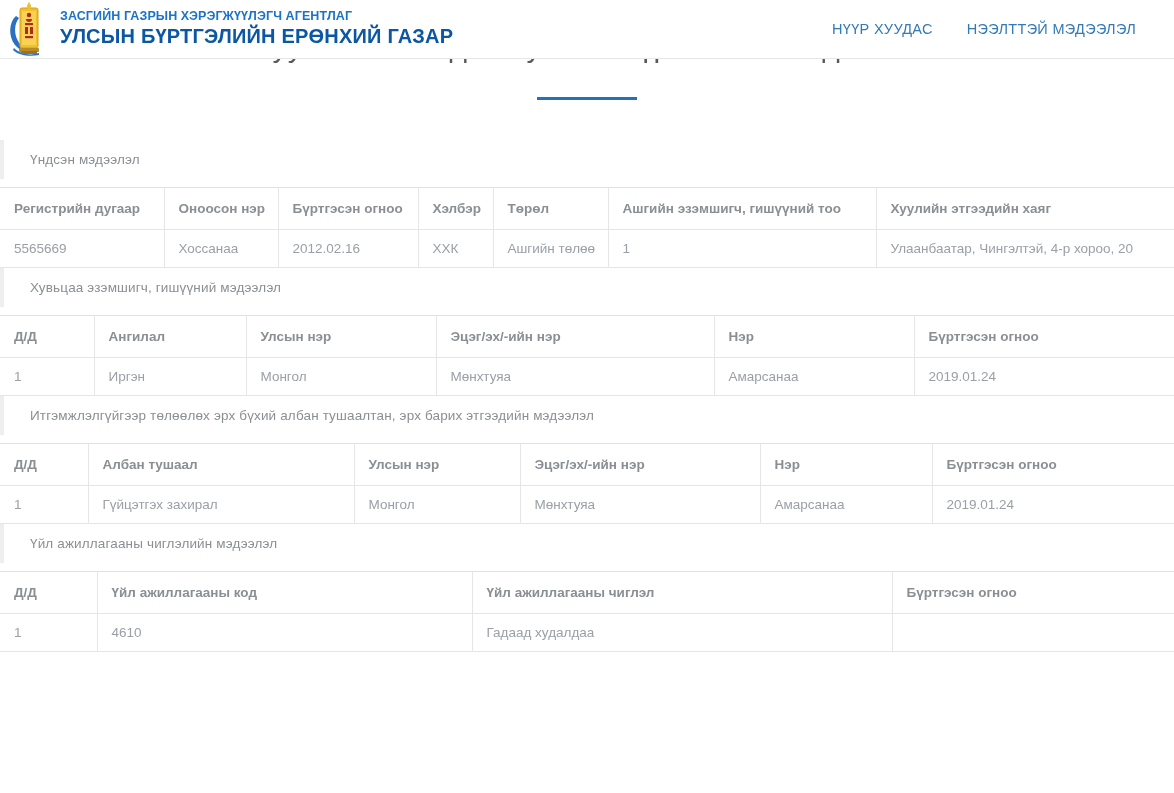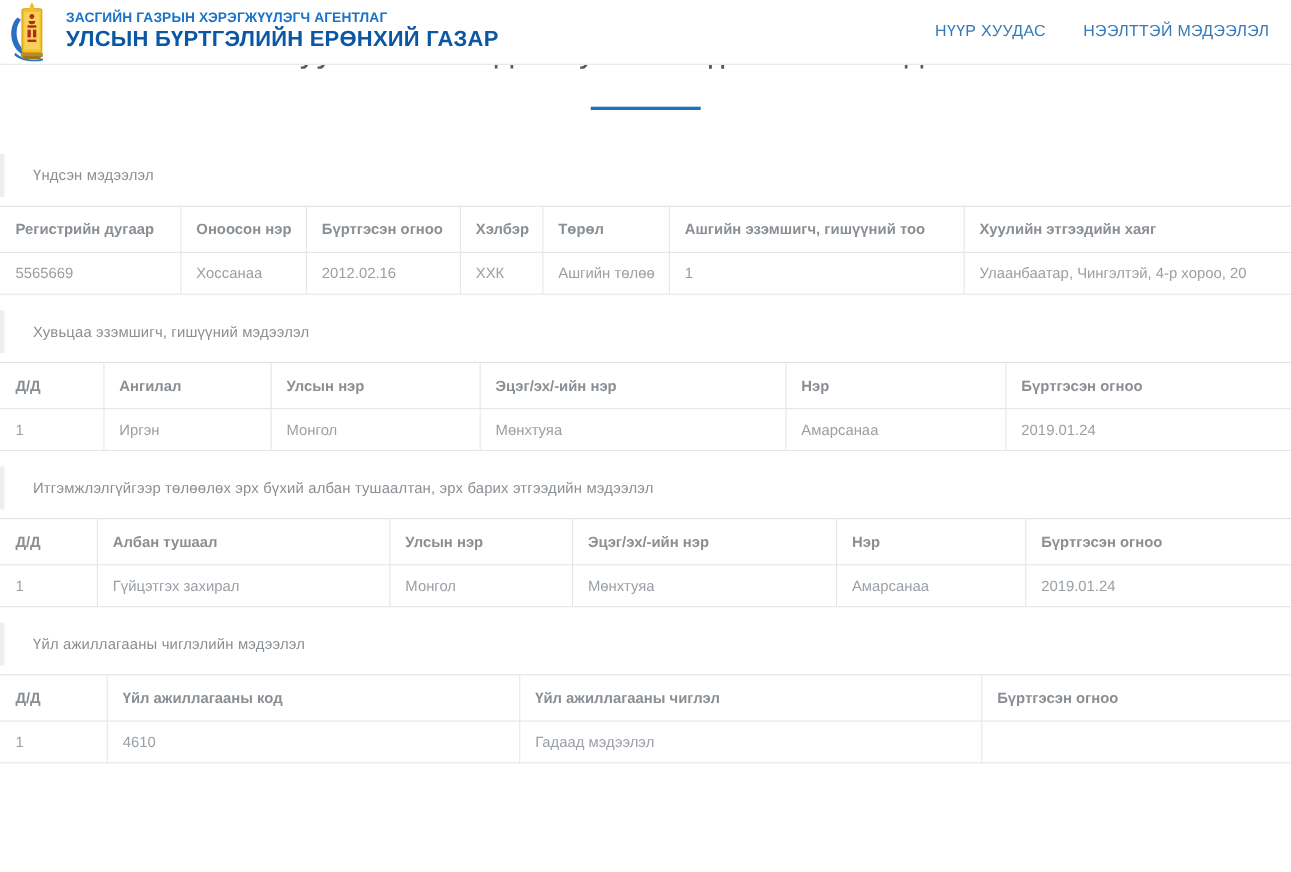--- a/index.html
+++ b/index.html
@@ -67,7 +67,7 @@
     display: flex;
     align-items: center;
     gap: 34px;
-    padding-right: 20px;
+    padding-right: 38px;
   }
   #navlinks a {
     color: #337ab7;

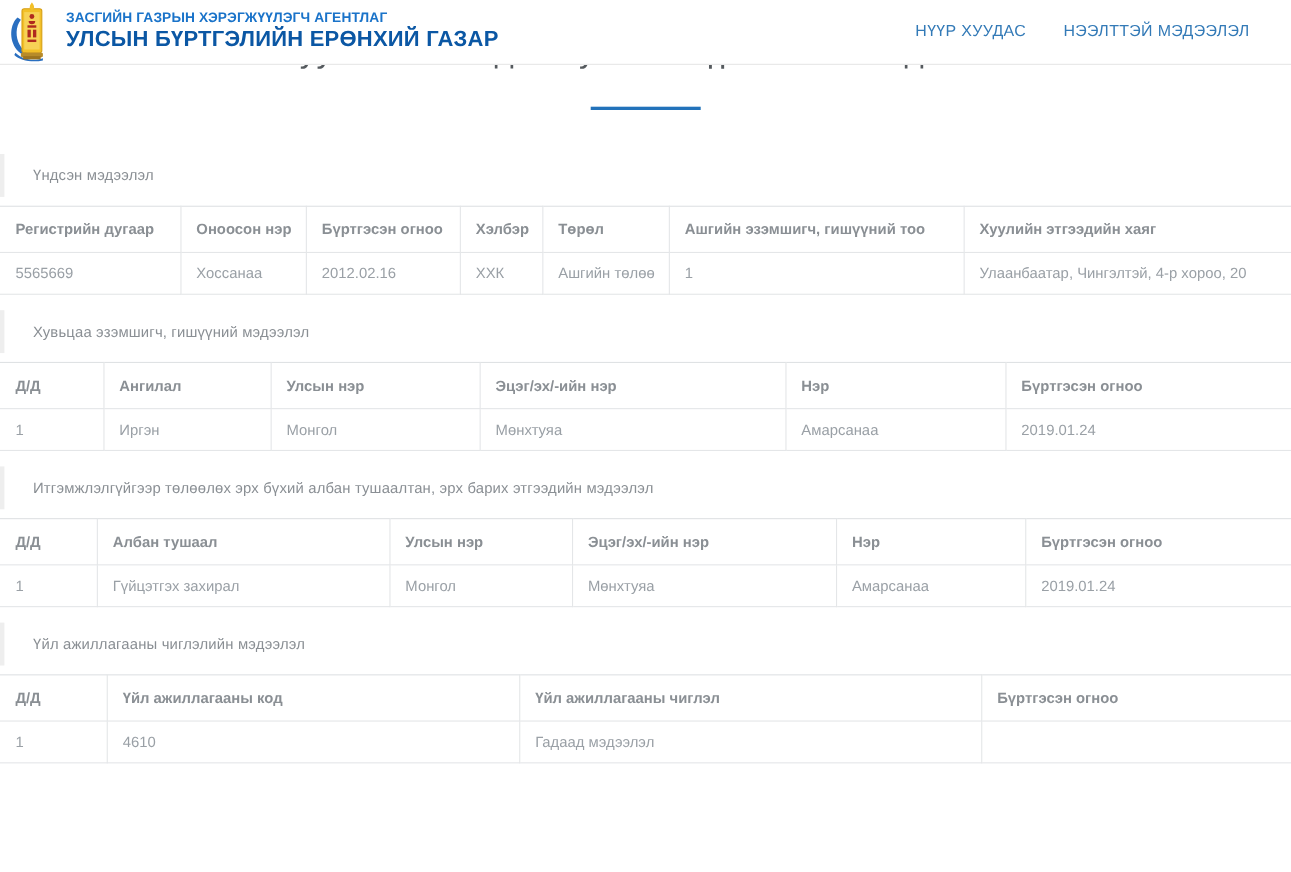--- a/index.html
+++ b/index.html
@@ -121,7 +121,6 @@
     width: 1174px;
     border-collapse: collapse;
     table-layout: fixed;
-    margin-bottom: 14px;
   }
   table.reg th {
     text-align: left;

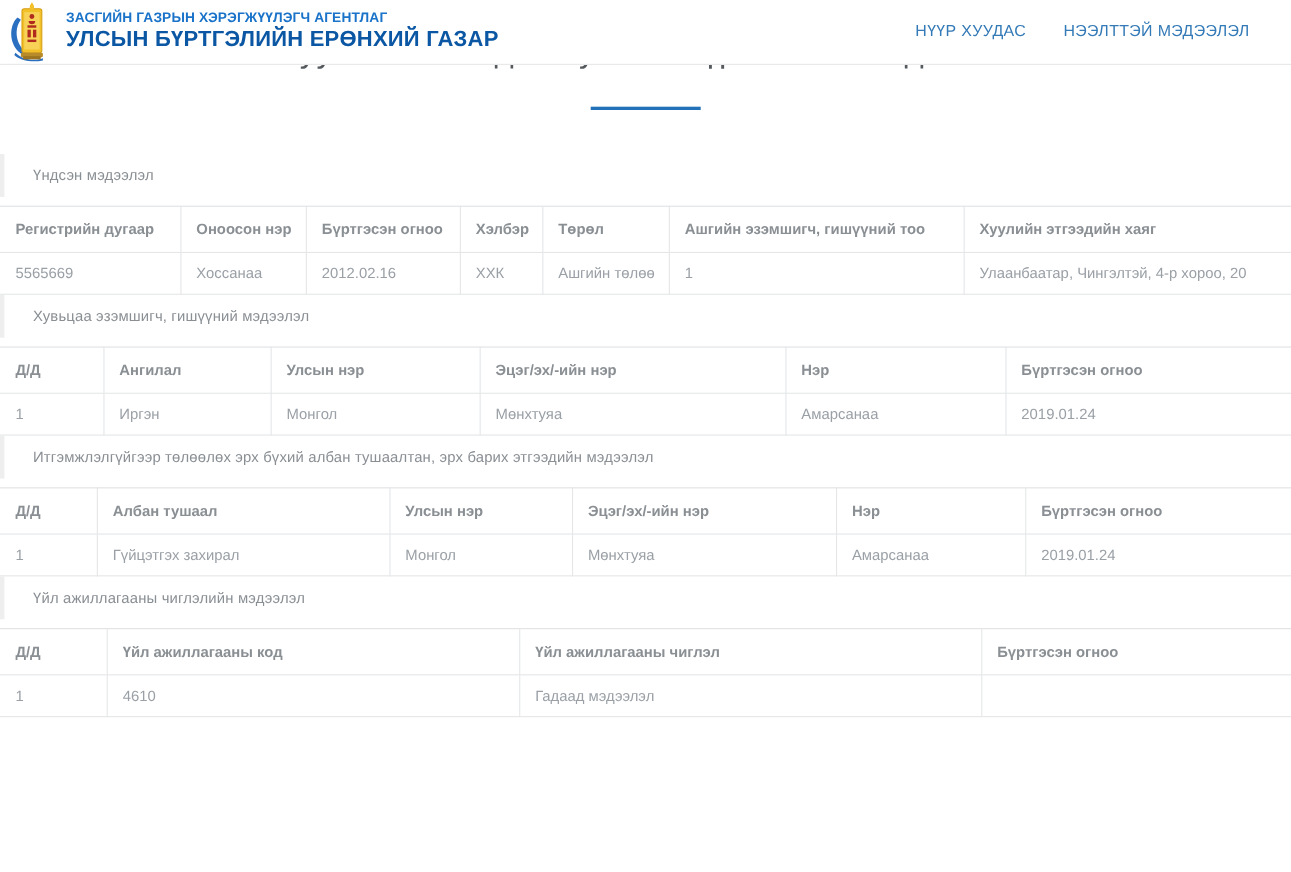--- a/index.html
+++ b/index.html
@@ -346,7 +346,7 @@
         <tr>
           <td>1</td>
           <td>4610</td>
-          <td>Гадаад мэдээлэл</td>
+          <td>Гадаад худалдаа</td>
           <td></td>
         </tr>
       </tbody>

